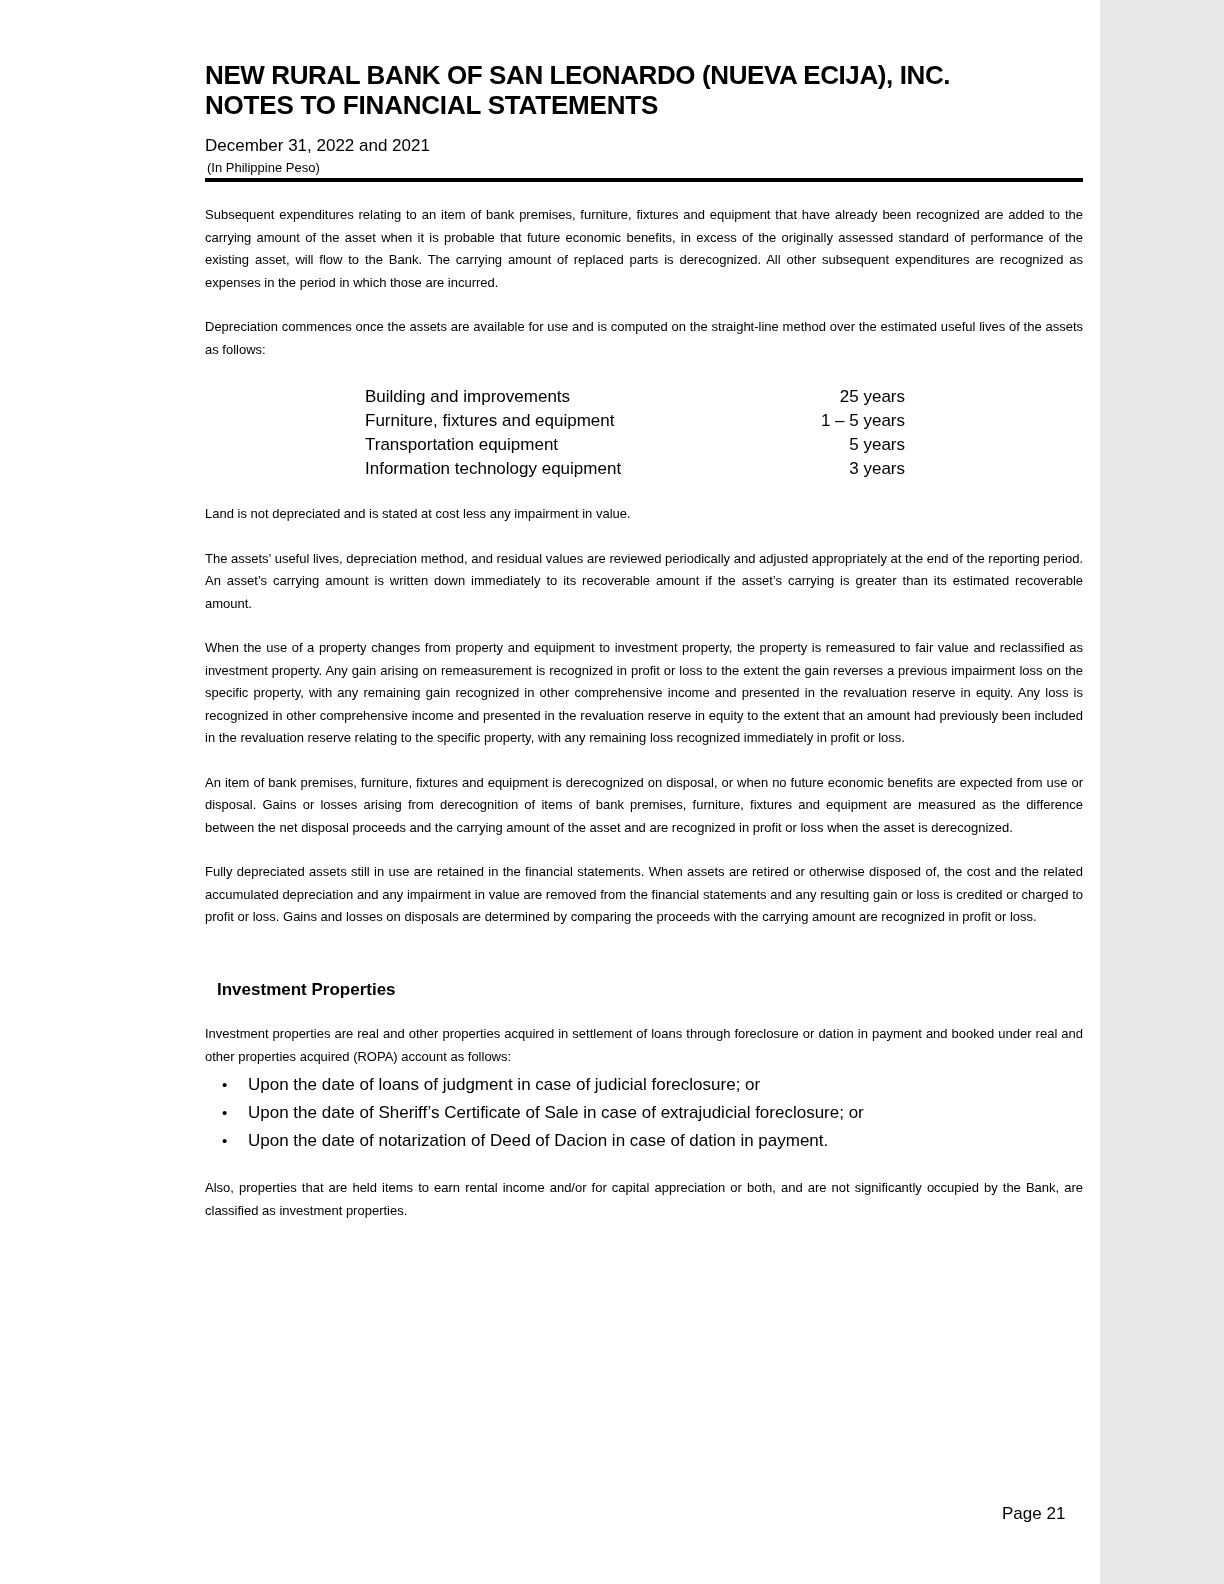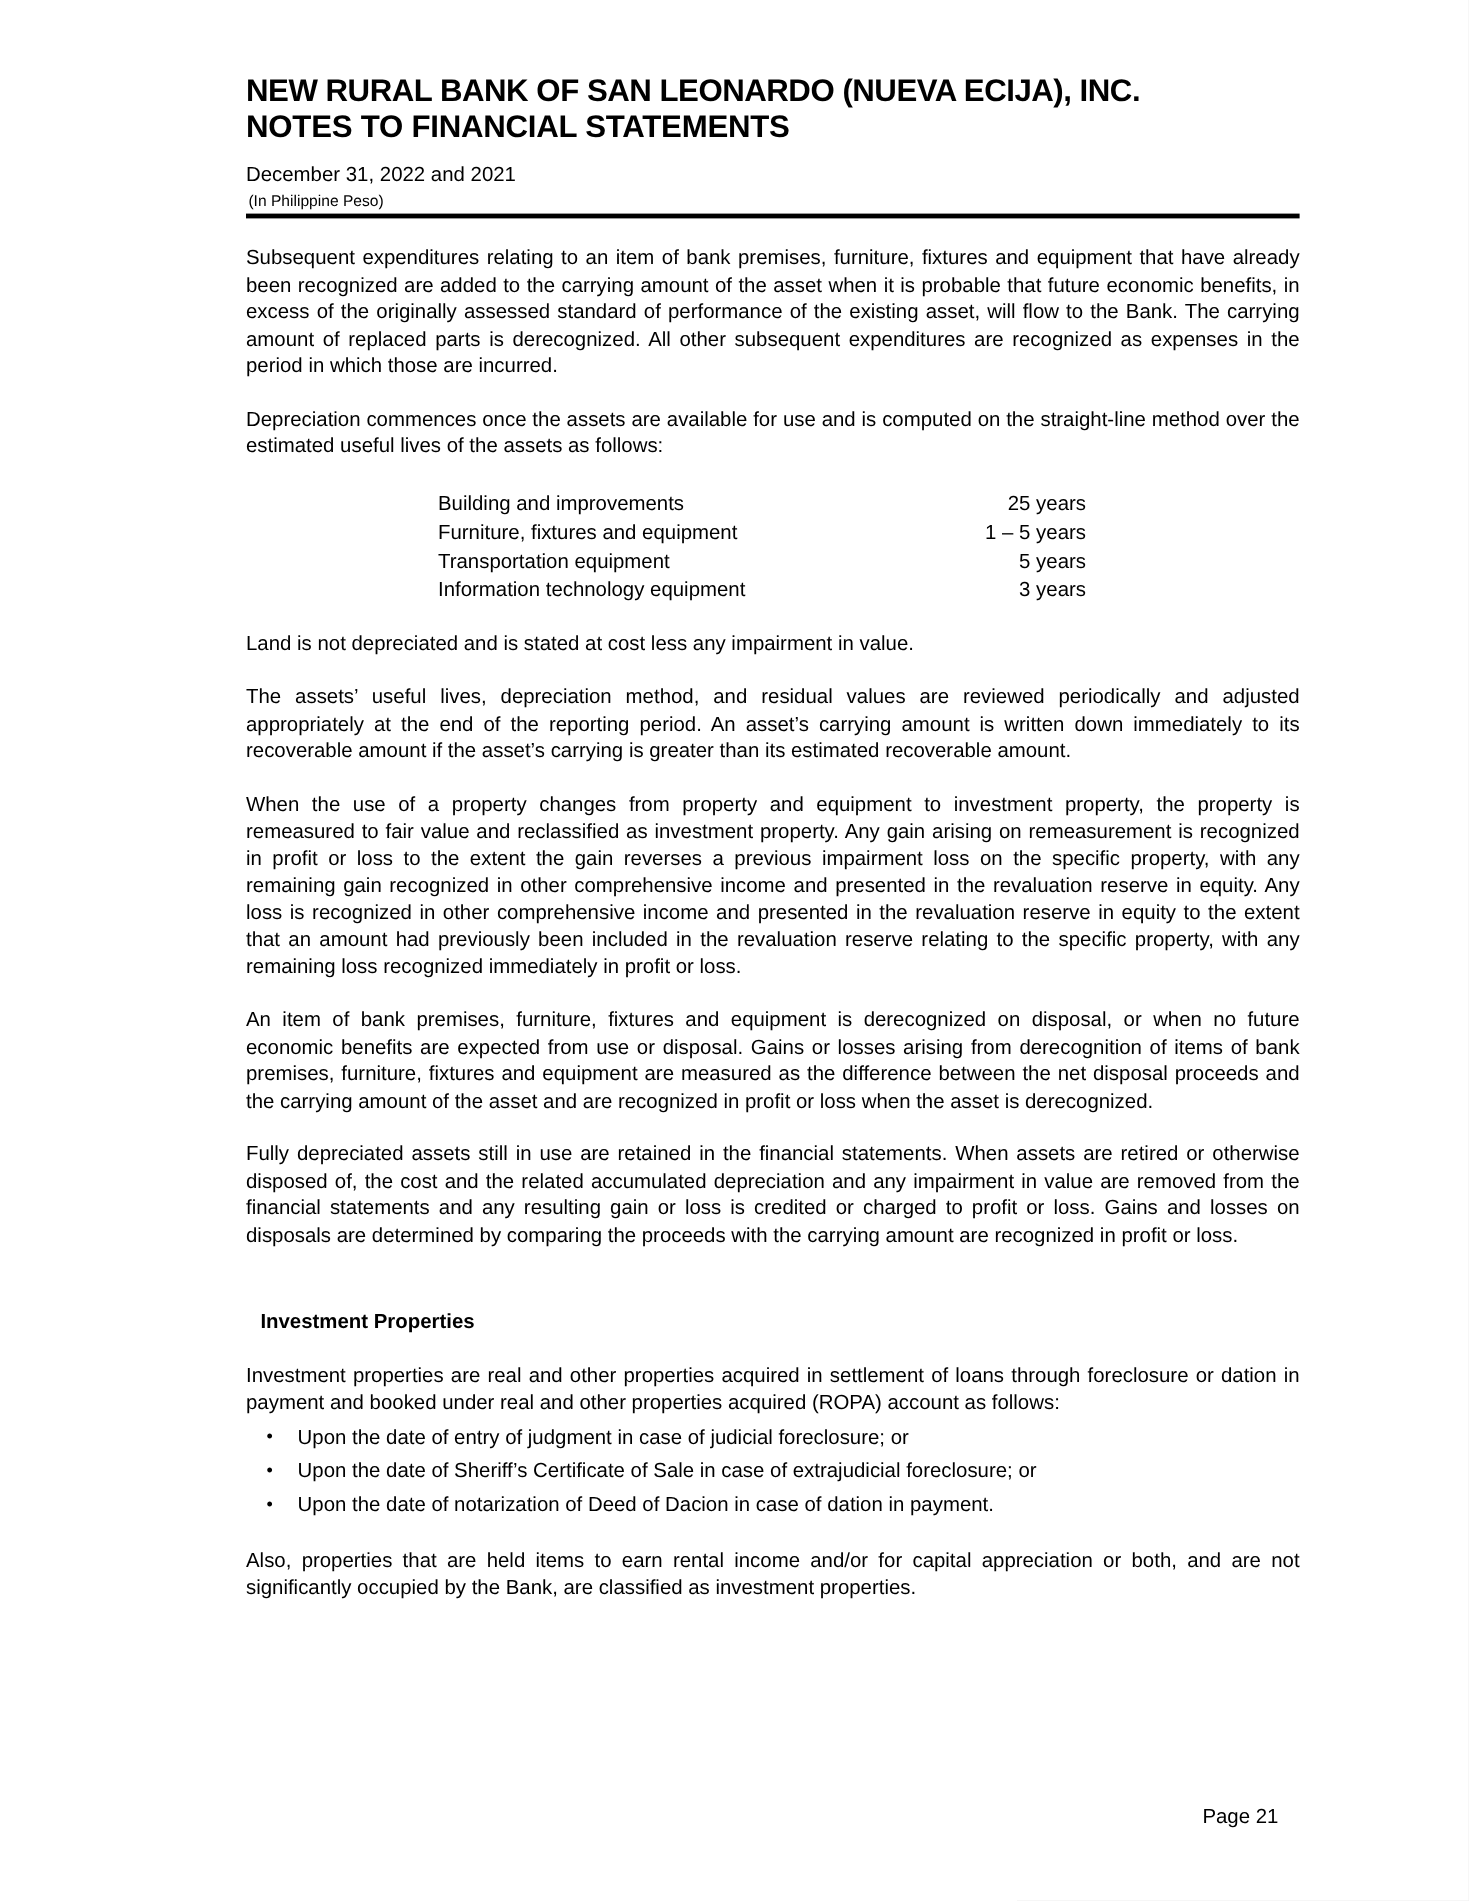--- a/index.html
+++ b/index.html
@@ -5,7 +5,7 @@
   html, body { margin: 0; padding: 0; background: #e8e8e8; }
   .page {
     position: relative;
-    width: 1224px;
+    width: 1100px;
     height: 1584px;
     background: #ffffff;
     font-family: "Liberation Sans", sans-serif;

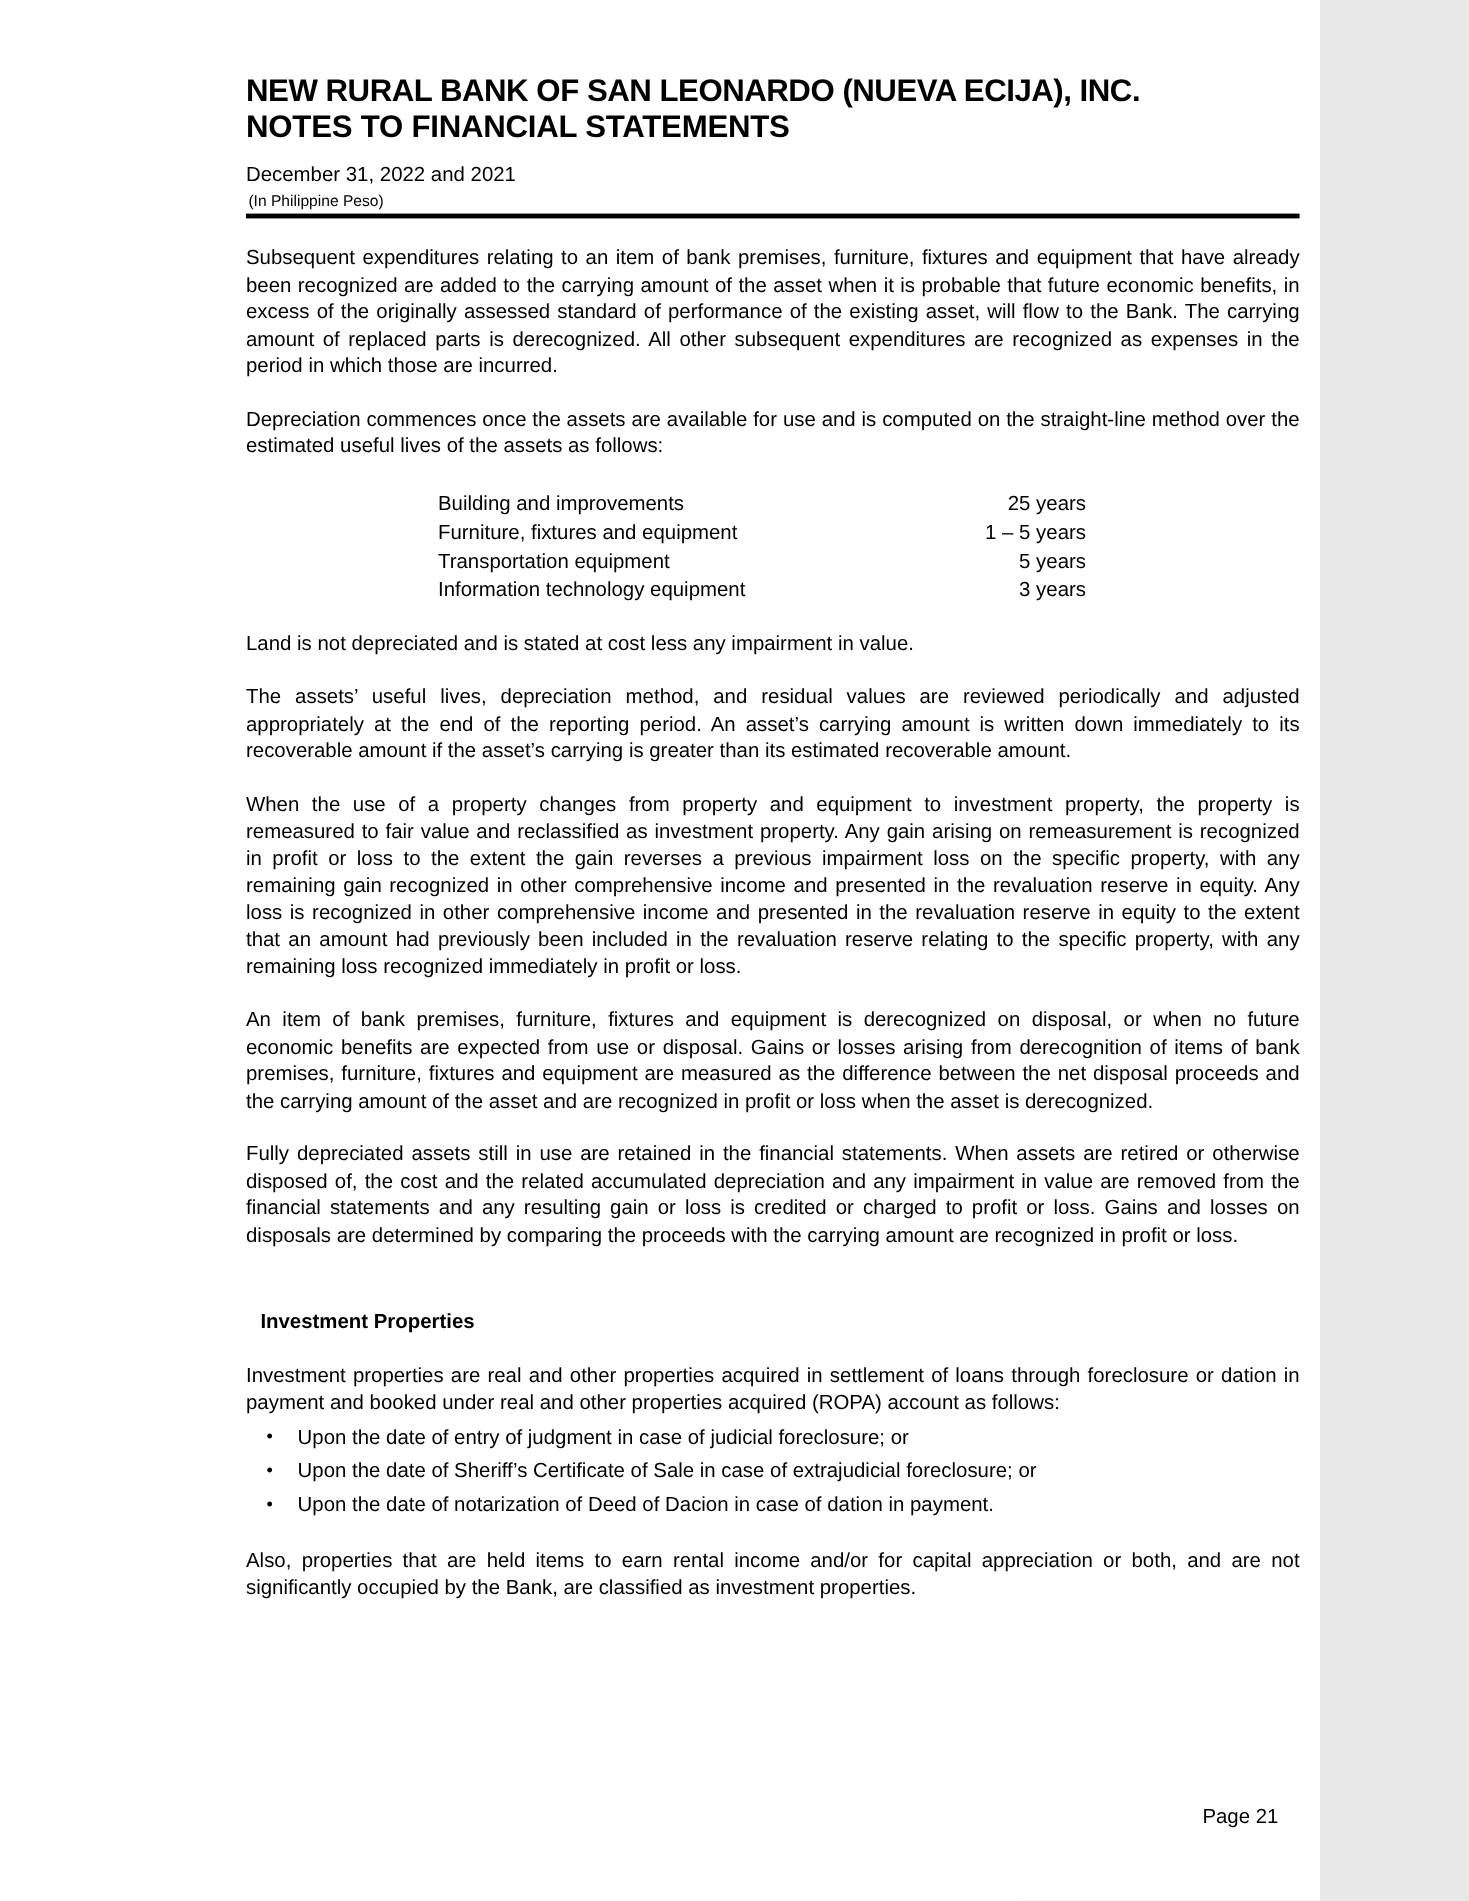--- a/index.html
+++ b/index.html
@@ -49,7 +49,7 @@
     margin: 3px 0 0 0;
   }
   .para {
-    font-size: 17px;
+    font-size: 13px;
     line-height: 22.5px;
     text-align: justify;
     margin: 22px 0 0 0;

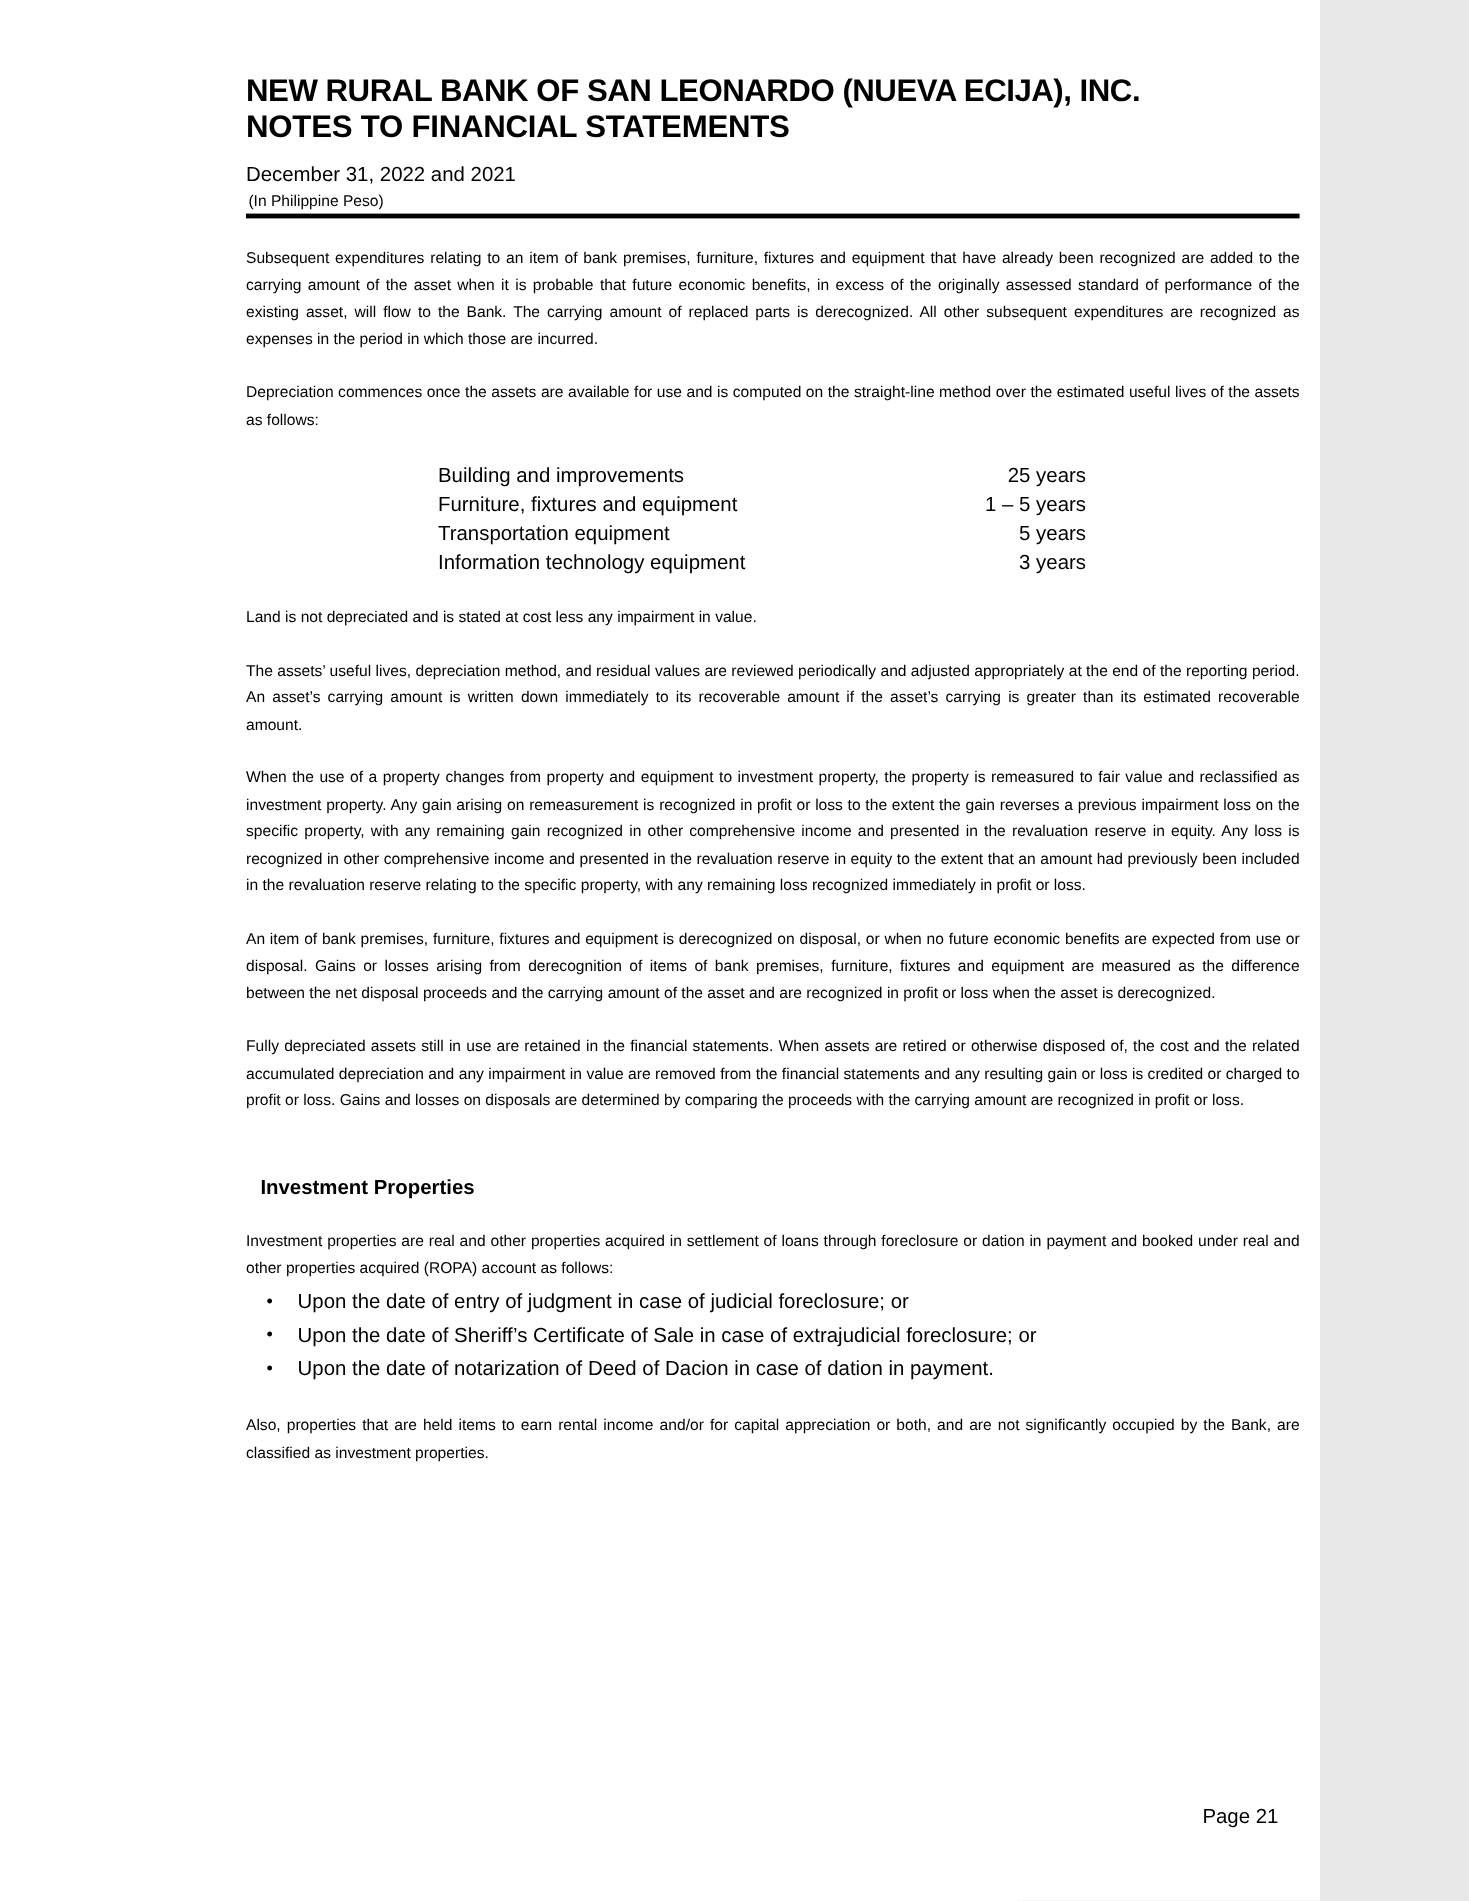--- a/index.html
+++ b/index.html
@@ -151,7 +151,7 @@
     <ul class="bullets">
       <li>
         <span class="bullet-glyph">•</span>
-        <span>Upon the date of entry of judgment in case of judicial foreclosure; or</span>
+        <span>Upon the date of loans of judgment in case of judicial foreclosure; or</span>
       </li>
       <li>
         <span class="bullet-glyph">•</span>

